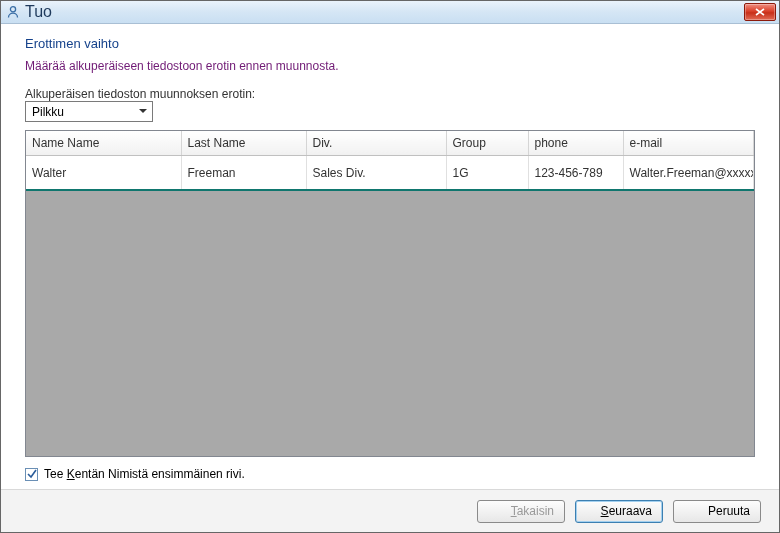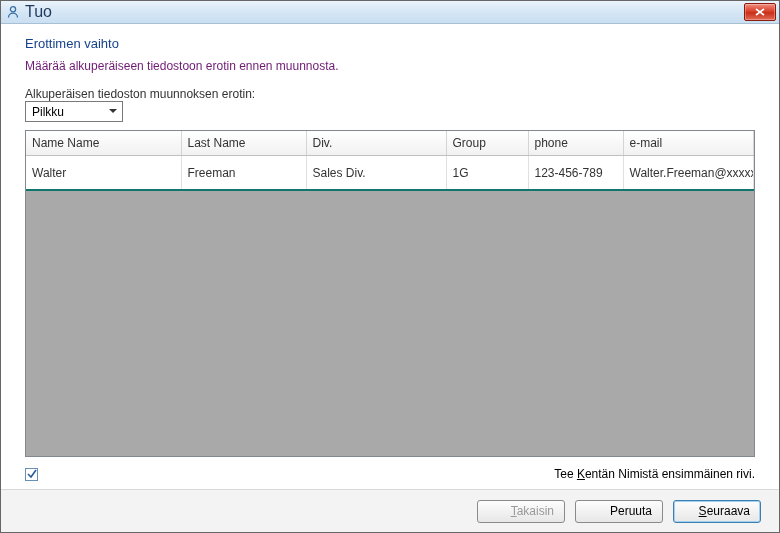--- a/index.html
+++ b/index.html
@@ -83,7 +83,7 @@
     color: #333;
   }
   .dropdown {
-    width: 98px;
+    width: 128px;
     height: 21px;
     border: 1px solid #7a7a7a;
     background: #fff;

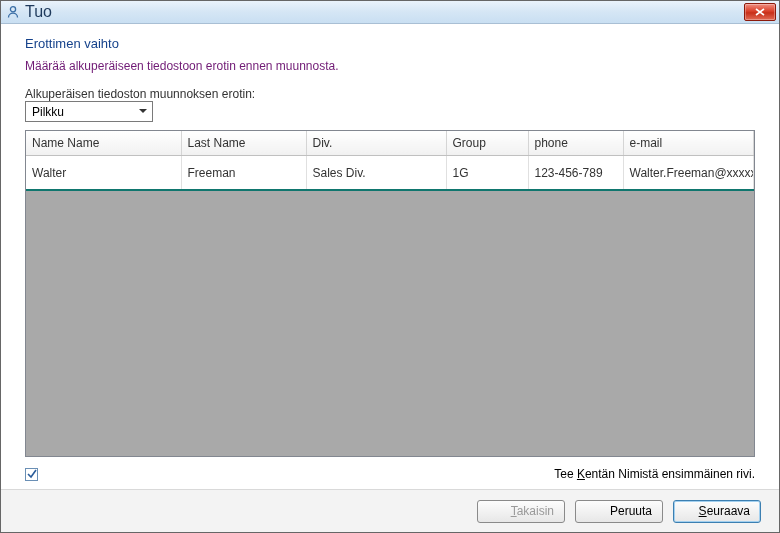--- a/index.html
+++ b/index.html
@@ -144,7 +144,6 @@
     display: flex;
     align-items: center;
     margin: 10px 0 4px 0;
-    justify-content: space-between;
   }
   .cb {
     width: 13px;

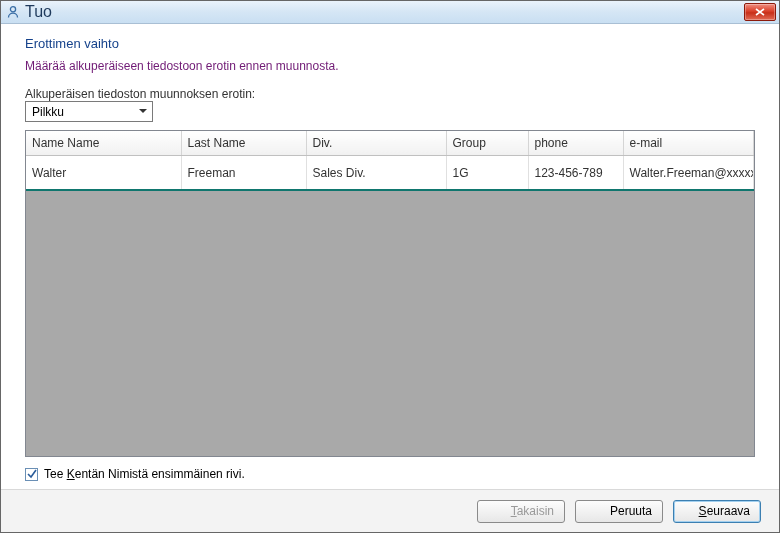--- a/index.html
+++ b/index.html
@@ -280,12 +280,12 @@
     <div class="btn disabled">
       <span><span class="underline-key">T</span><span>akaisin</span></span>
     </div>
+    <div class="btn default">
+      <span><span class="underline-key">S</span><span>euraava</span></span>
+    </div>
     <div class="btn">
       <span>Peruuta</span>
     </div>
-    <div class="btn default">
-      <span><span class="underline-key">S</span><span>euraava</span></span>
-    </div>
   </div>
 
 </div>

